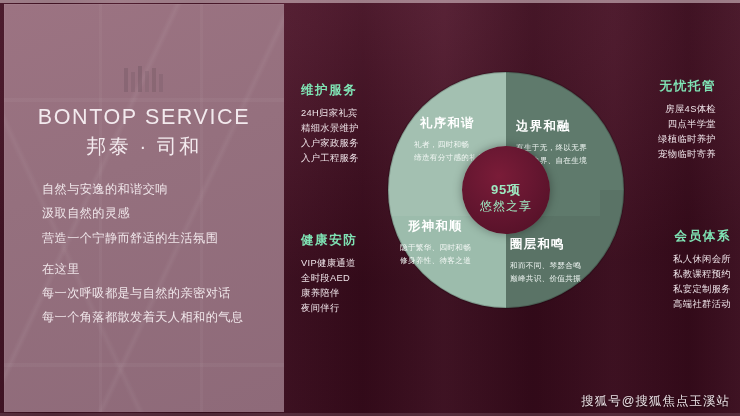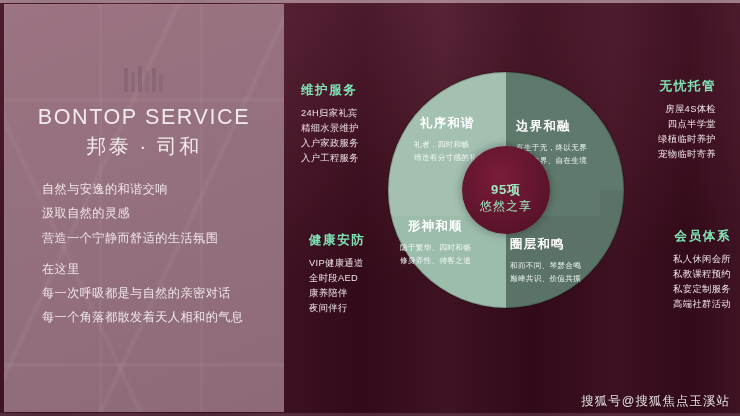--- a/index.html
+++ b/index.html
@@ -117,7 +117,7 @@
     white-space:nowrap;
   }
   .lg-tl{left:29px;top:82px;}
-  .lg-bl{left:29px;top:232px;margin-left:8px;}
+  .lg-bl{left:29px;top:232px;}
   .lg-tr{right:24px;top:78px;text-align:right;}
   .lg-br{right:9px;top:228px;text-align:right;}
   .lg-tr .lbl-title,.lg-br .lbl-title{text-align:right;}

